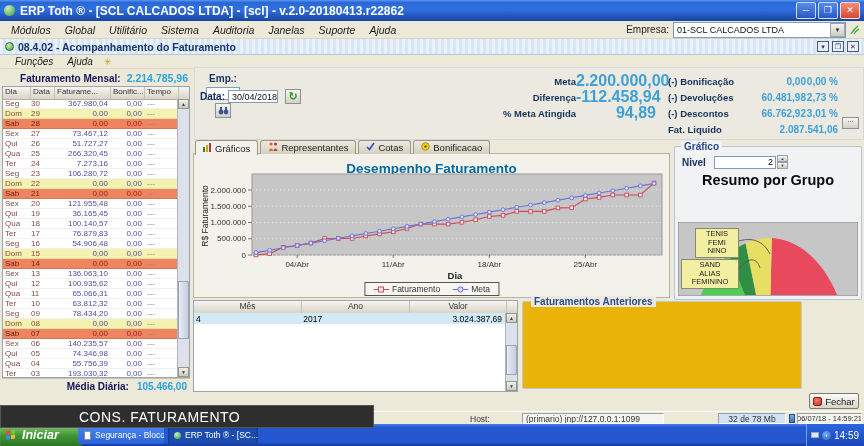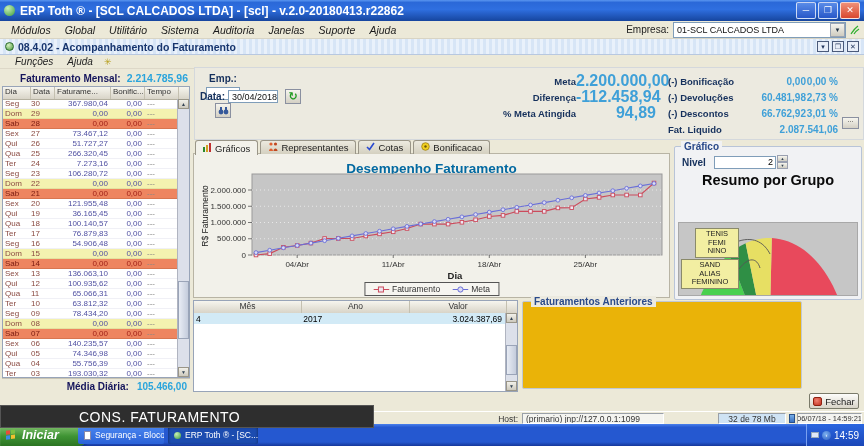--- a/index.html
+++ b/index.html
@@ -122,7 +122,7 @@
   .statusbar{position:absolute;left:0;top:411px;width:864px;height:13px;background:#ece9d8;border-top:1px solid #fff;font-size:8.5px;color:#333;}
   .sb-field{position:absolute;top:1px;height:11px;border:1px solid #9aa0a8;border-right-color:#fff;border-bottom-color:#fff;background:#f4f4f0;box-sizing:border-box;
     display:flex;align-items:center;white-space:nowrap;overflow:hidden;}
-  .sb-hostlabel{position:absolute;left:470px;top:2px;width:48px;text-align:right;}
+  .sb-hostlabel{position:absolute;left:470px;top:2px;width:48px;text-align:left;}
   .sb-host{left:522px;width:142px;padding-left:3px;}
   .sb-mem{left:718px;width:68px;justify-content:center;background:#cfe3f4;}
   .sb-memicon{position:absolute;left:789px;top:2px;width:6px;height:9px;background:linear-gradient(#7ab0e8,#3a70c0);border:1px solid #28508a;box-sizing:border-box;}

